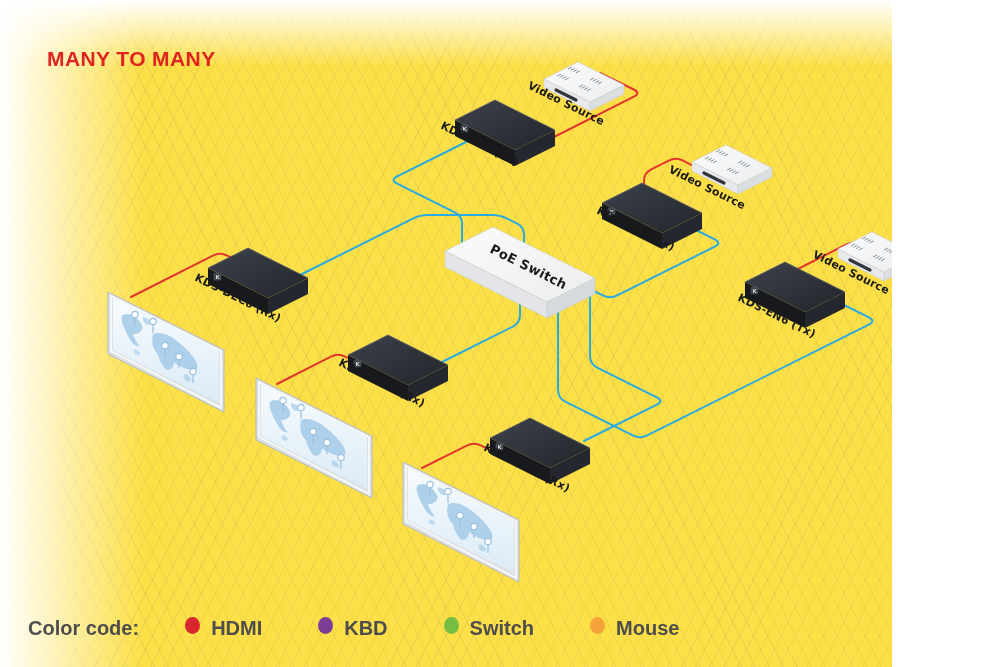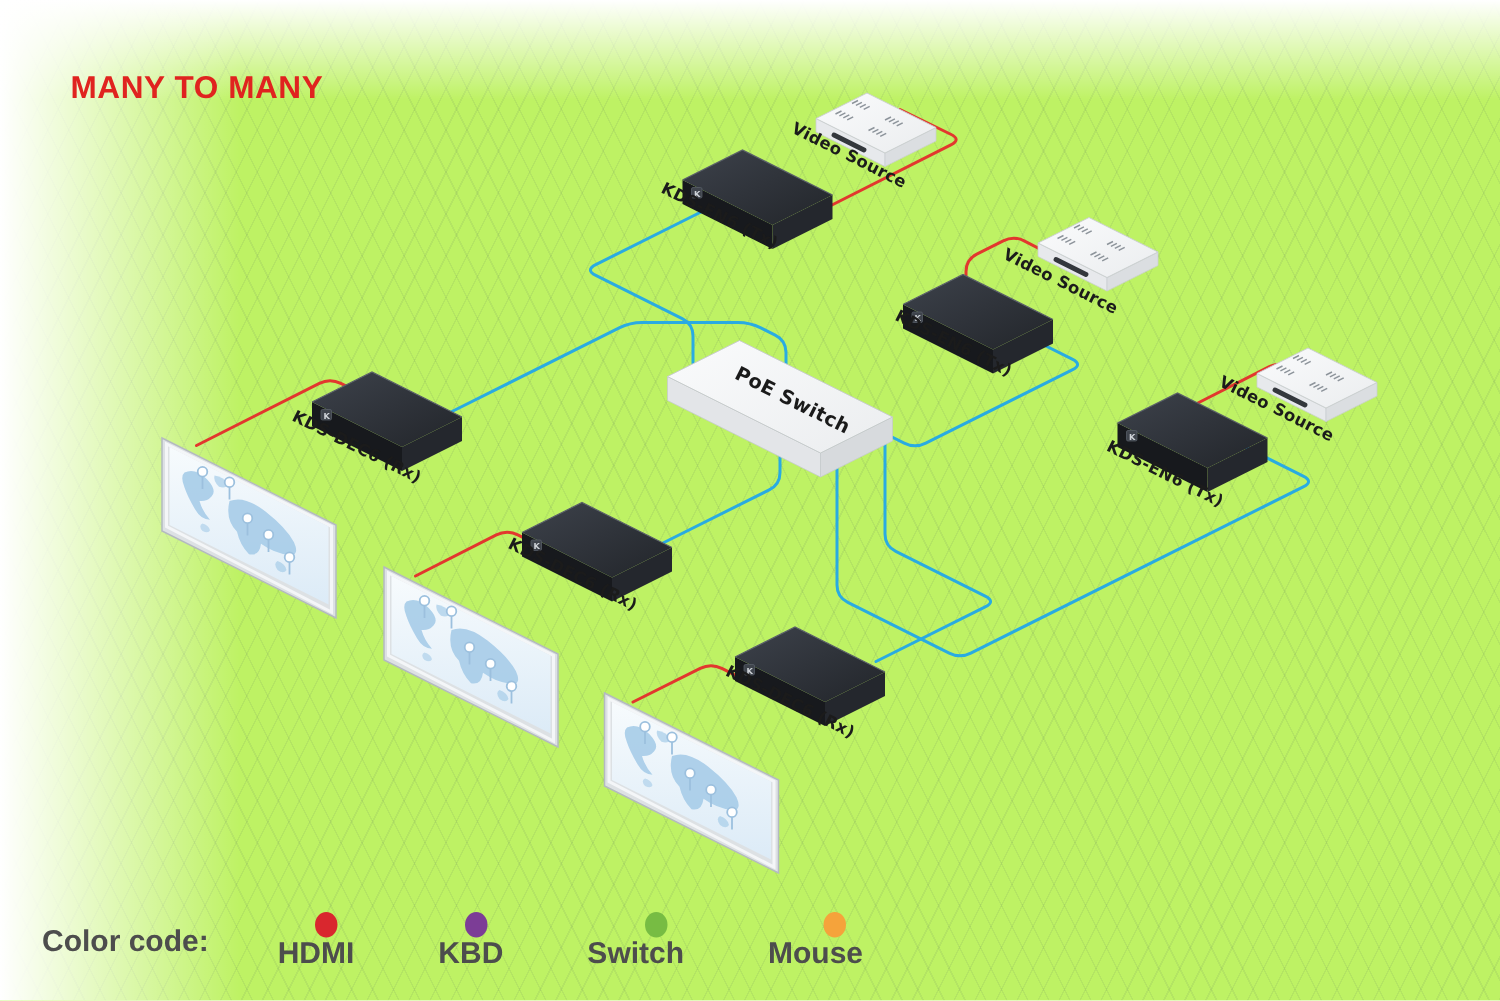--- a/index.html
+++ b/index.html
@@ -4,8 +4,8 @@
 <style>
   html,body{margin:0;padding:0;background:#fff;}
   .stage{
-    position:relative;width:1000px;height:667px;overflow:hidden;
-    font-family:"Liberation Sans",sans-serif;background:#bef264;
+    position:relative;width:892px;height:667px;overflow:hidden;
+    font-family:"Liberation Sans",sans-serif;background:#fde047;
   }
   .grid{
     position:absolute;inset:0;

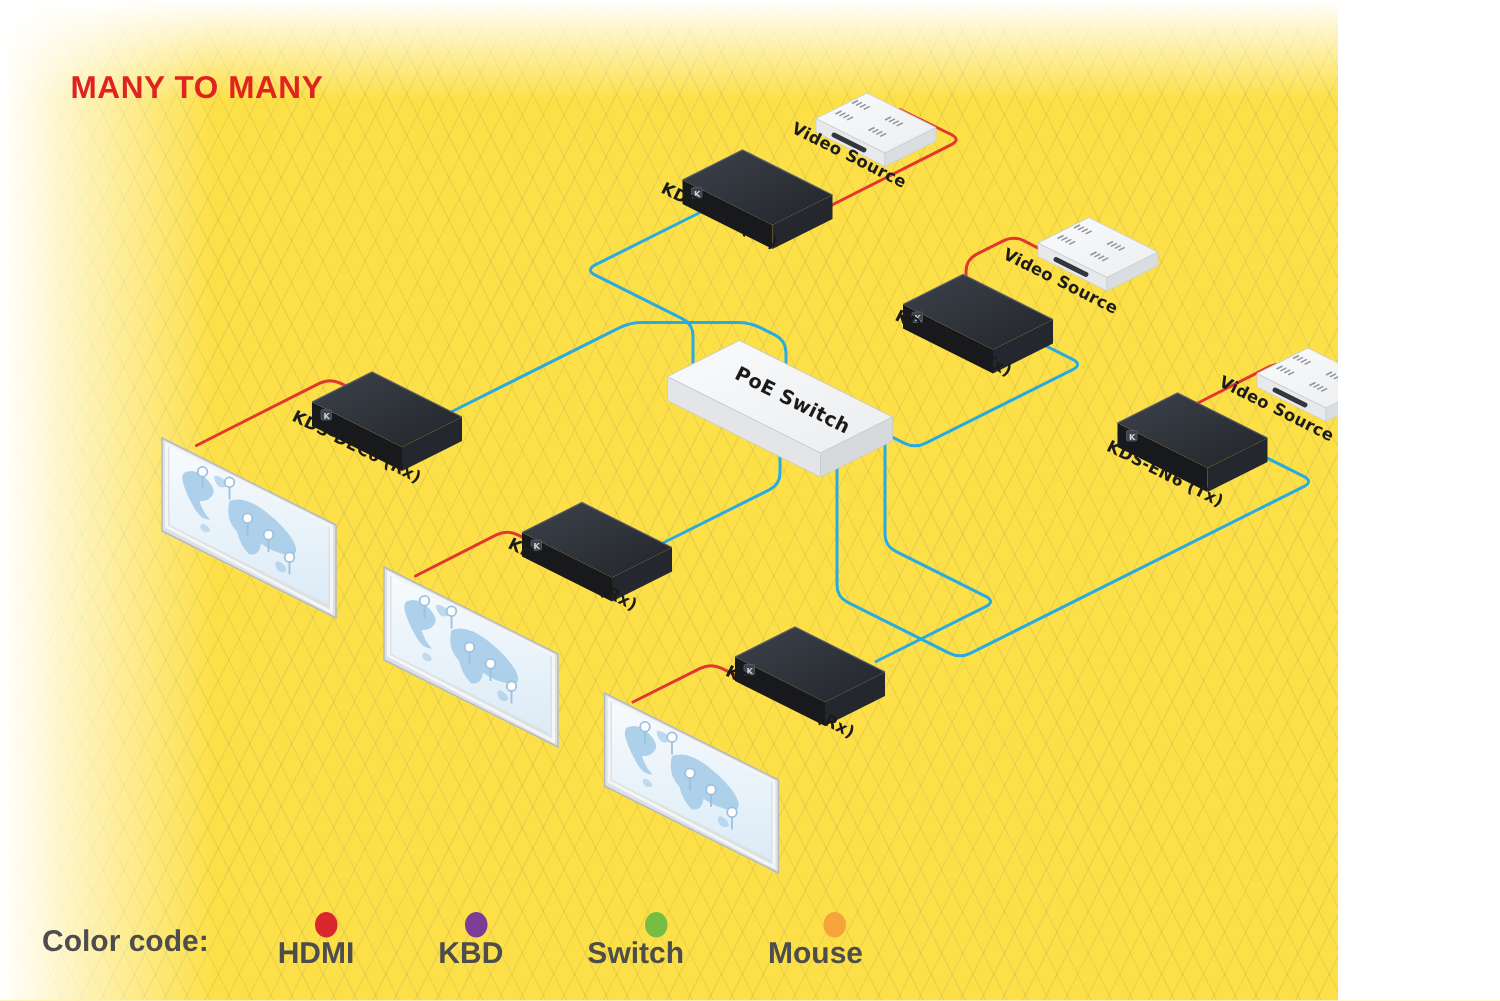--- a/index.html
+++ b/index.html
@@ -42,7 +42,7 @@
     color:#4d4d4d;font-size:20px;font-weight:bold;
   }
   .legend-title{margin-right:46px;}
-  .legend-item{display:flex;align-items:flex-end;margin-right:56px;flex-direction:column;}
+  .legend-item{display:flex;align-items:flex-start;margin-right:56px;}
   .dot{width:15px;height:17px;border-radius:50%;margin-right:11px;flex:0 0 auto;}
   .dot-hdmi{background:var(--hdmi,#d9272e);}
   .dot-av{background:var(--av-over-ip,#29abe2);}

